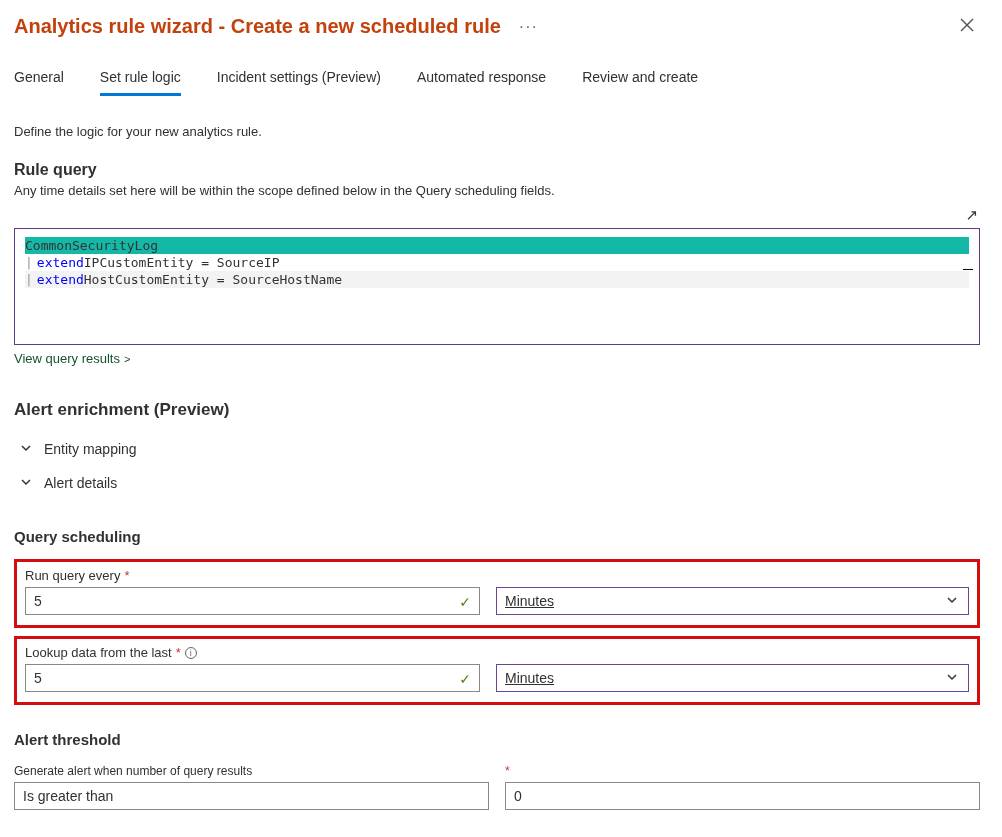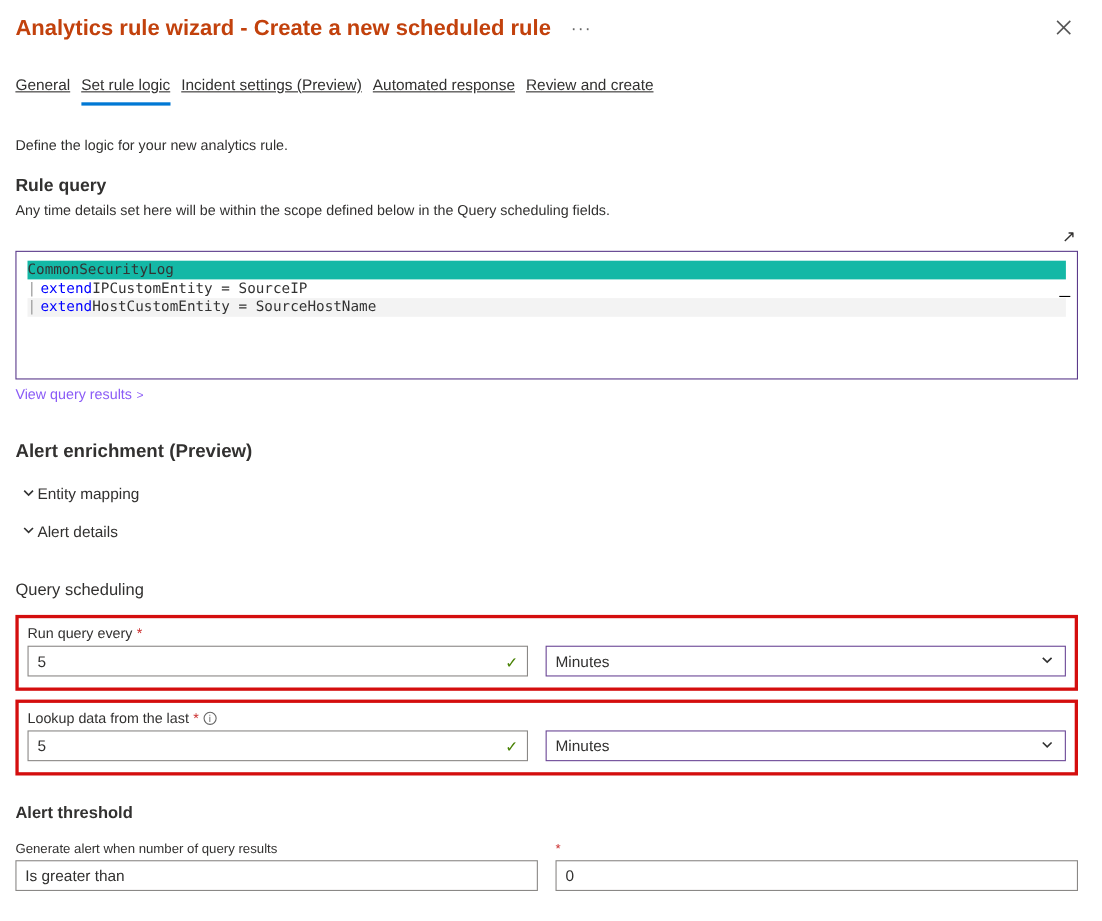--- a/index.html
+++ b/index.html
@@ -9,7 +9,7 @@
   .title { font-size: 20px; font-weight: 600; color: #c2410c; text-align: center; }
   .title-ellipsis { margin-left: 18px; color: #666; font-size: 16px; letter-spacing: 1px; }
   .close { font-size: 18px; color: #555; cursor: pointer; padding: 4px 6px; }
-  .tabs { display: flex; gap: 10px; margin-top: 22px; border-bottom: none; text-decoration: underline; }
+  .tabs { display: flex; gap: 36px; margin-top: 22px; border-bottom: none; }
   .tab { padding: 6px 0 8px 0; font-size: 14px; color: #323130; cursor: pointer; }
   .tab.active { color: #323130; font-weight: 400; border-bottom: 3px solid #0078d4; }
   .body { margin-top: 28px; }

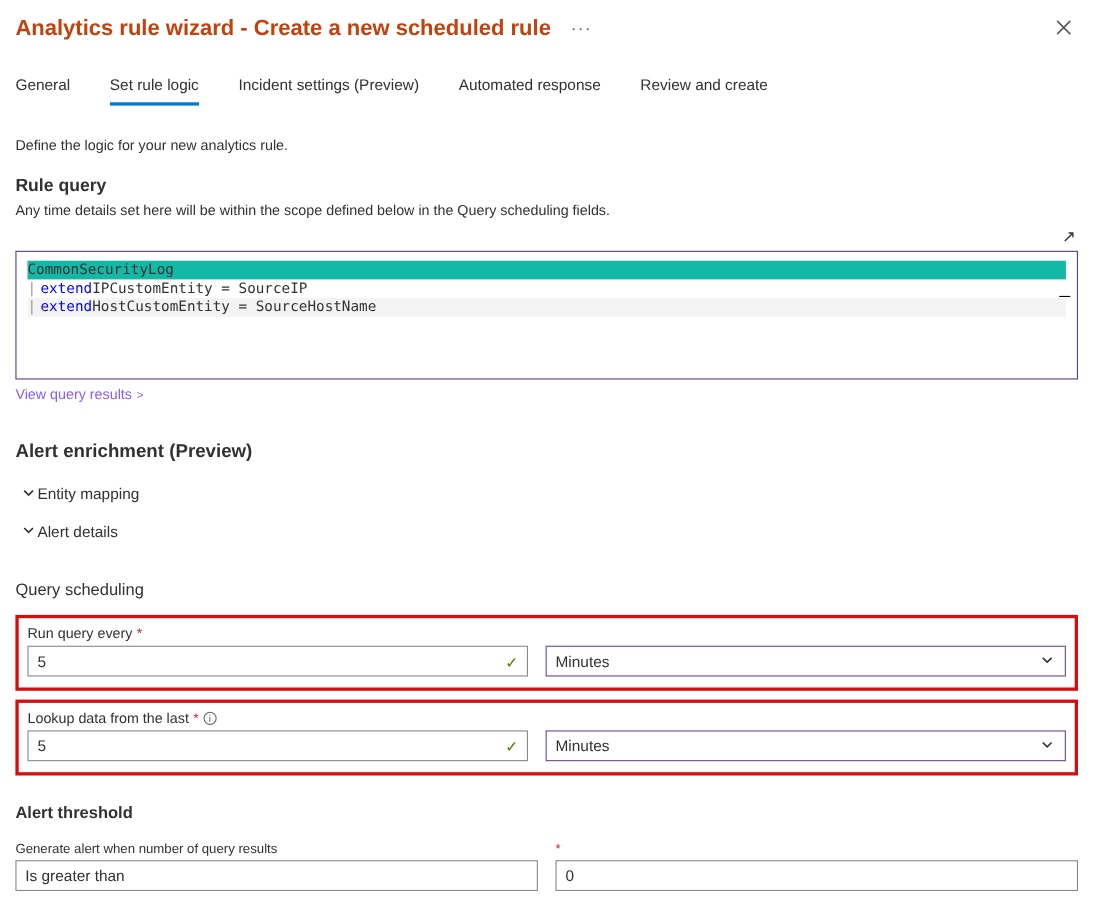--- a/index.html
+++ b/index.html
@@ -25,7 +25,7 @@
   .id  { color:#333; }
   .row.sel { background:#f3f3f3; }
   .query-box .current-line { position:absolute; right:6px; top:40px; width:10px; border-top:1px solid #000;}
-  .link { color:#8b5cf6; font-size:13px; margin-top:6px; cursor:pointer; }
+  .link { color:#14532d; font-size:13px; margin-top:6px; cursor:pointer; }
   .link .arr { font-size:11px; margin-left:4px; }
   .section-h2 { font-size:17px; font-weight:700; margin-top:34px; margin-bottom:12px; }
   .chev-row { display:flex; align-items:center; padding:9px 0 9px 6px; font-size:14px; cursor:pointer; }

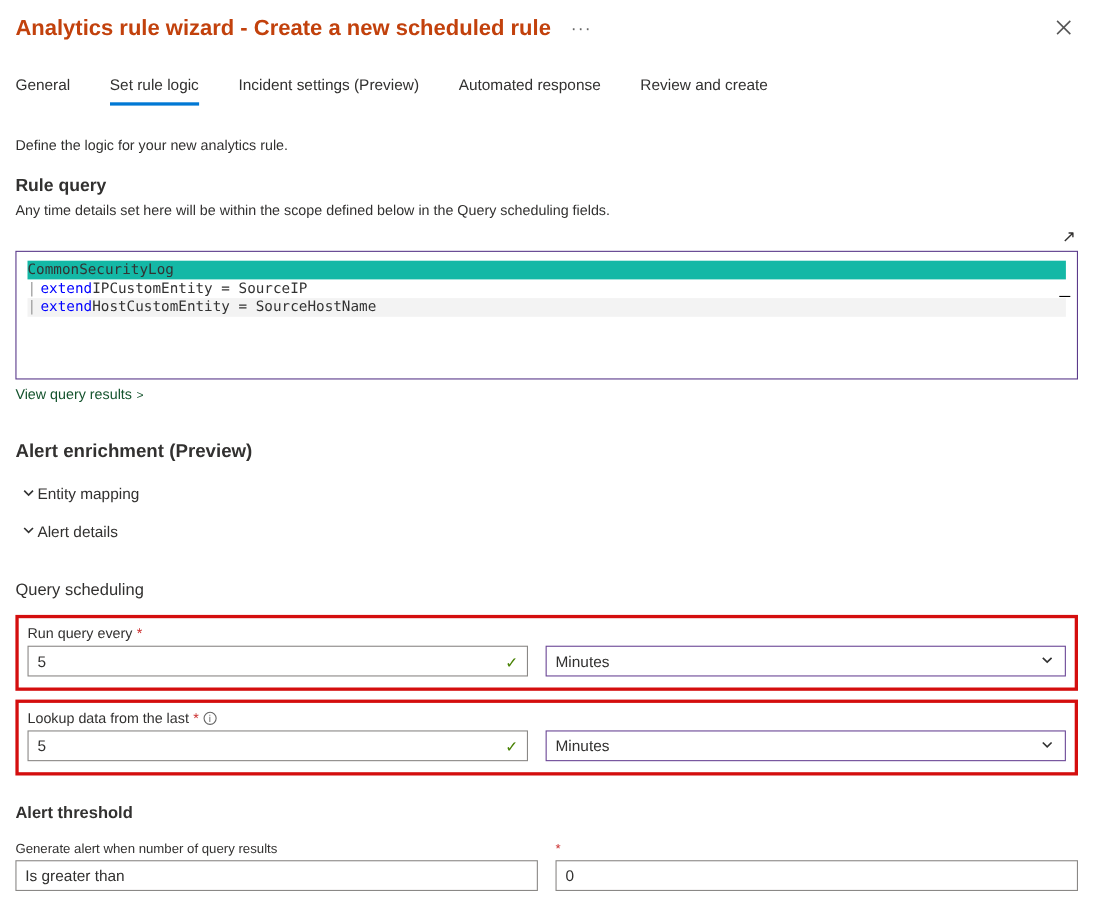--- a/index.html
+++ b/index.html
@@ -28,7 +28,7 @@
   .link { color:#14532d; font-size:13px; margin-top:6px; cursor:pointer; }
   .link .arr { font-size:11px; margin-left:4px; }
   .section-h2 { font-size:17px; font-weight:700; margin-top:34px; margin-bottom:12px; }
-  .chev-row { display:flex; align-items:center; padding:9px 0 9px 6px; font-size:14px; cursor:pointer; }
+  .chev-row { display:flex; align-items:center; gap:10px; padding:9px 0 9px 6px; font-size:14px; cursor:pointer; }
   .chev { width:14px; display:inline-block; }
   .chev svg { width:12px; height:12px; stroke:#333; stroke-width:1.5; fill:none; }
   .sched-h { font-size:15px; font-weight:400; margin-top:28px; margin-bottom:14px; }

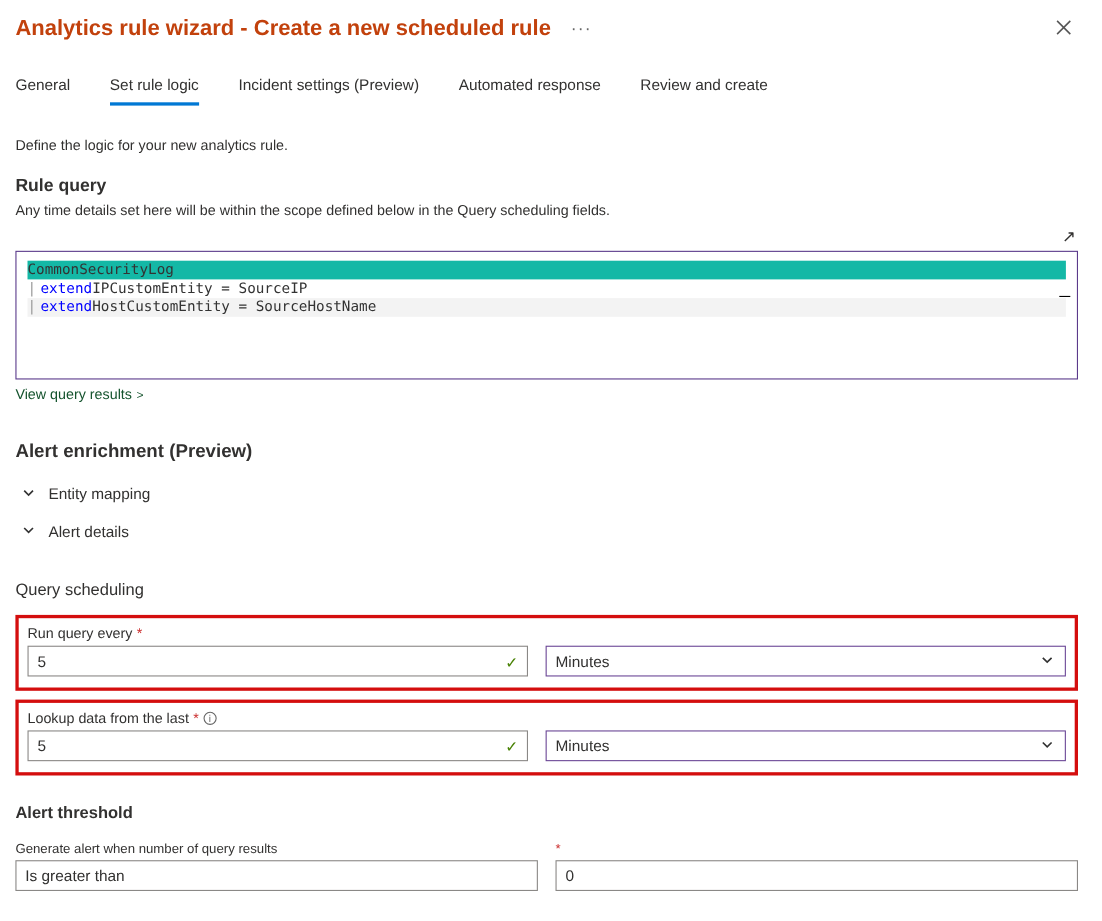--- a/index.html
+++ b/index.html
@@ -31,7 +31,7 @@
   .chev-row { display:flex; align-items:center; gap:10px; padding:9px 0 9px 6px; font-size:14px; cursor:pointer; }
   .chev { width:14px; display:inline-block; }
   .chev svg { width:12px; height:12px; stroke:#333; stroke-width:1.5; fill:none; }
-  .sched-h { font-size:15px; font-weight:400; margin-top:28px; margin-bottom:14px; }
+  .sched-h { font-size:15px; font-weight:700; margin-top:28px; margin-bottom:14px; }
   .field-block { border:3px solid #d40e0e; padding:6px 8px 10px 8px; margin-bottom:8px; }
   .field-label { font-size:13px; margin-bottom:4px; display:flex; align-items:center; gap:4px; }
   .req { color:#c33; }

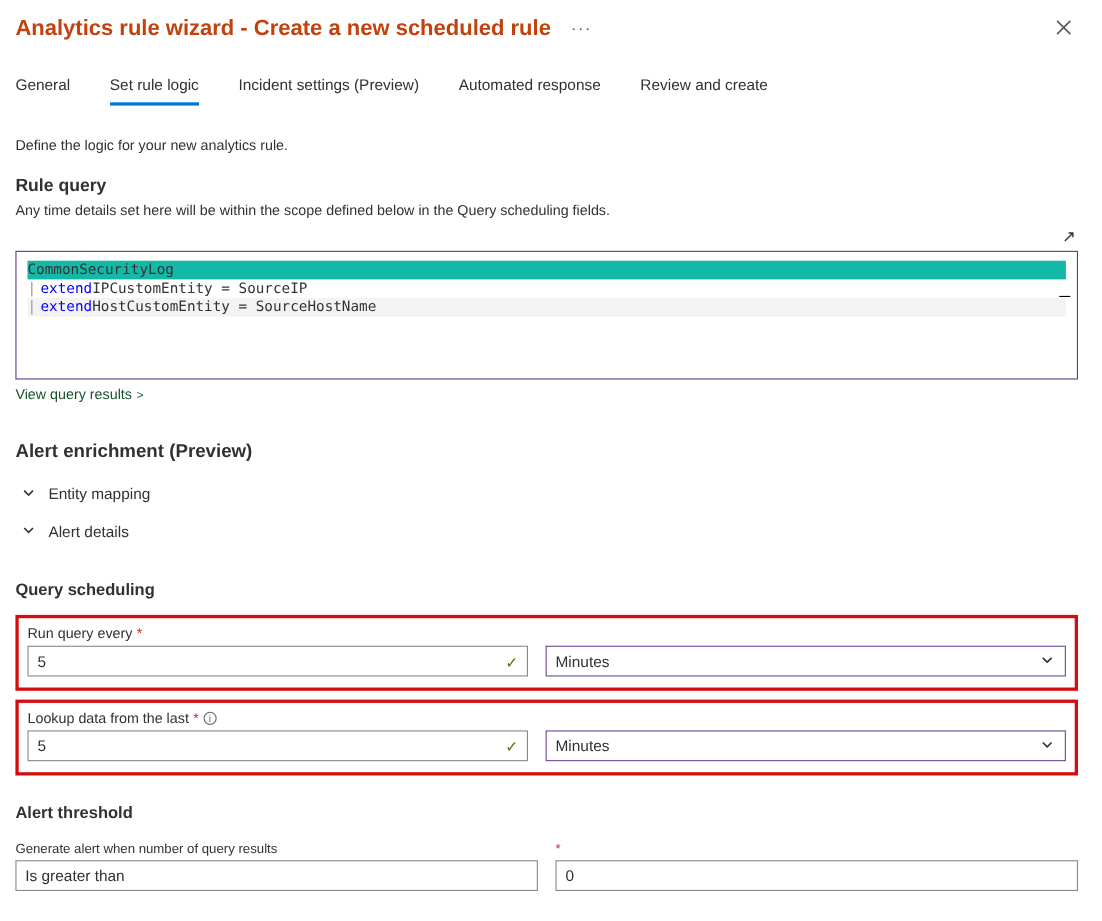--- a/index.html
+++ b/index.html
@@ -41,7 +41,7 @@
   .ctl.input { border:1px solid #8a8886; }
   .ctl.input input { width:100%; border:none; outline:none; padding:5px 28px 5px 8px; font-size:14px; font-family:inherit; color:#323130; background:transparent; }
   .ctl.input .check { position:absolute; right:8px; top:6px; color:#498205; font-size:14px; }
-  .ctl.select { border:1px solid #6b4696; background:#fff; display:flex; align-items:flex-start; justify-content:space-between; padding:5px 10px 5px 8px; font-size:14px; cursor:pointer; }
+  .ctl.select { border:1px solid #6b4696; background:#fff; display:flex; align-items:flex-start; justify-content:space-between; padding:5px 10px 5px 8px; font-size:14px; cursor:pointer;text-decoration:underline; }
   .ctl.select .chev2 svg { width:12px; height:12px; stroke:#333; stroke-width:1.5; fill:none; }
   .thresh-h { font-size:15px; font-weight:700; margin-top:26px; margin-bottom:16px; }
   .thresh-row { display:flex; gap:16px; align-items:flex-end; }

